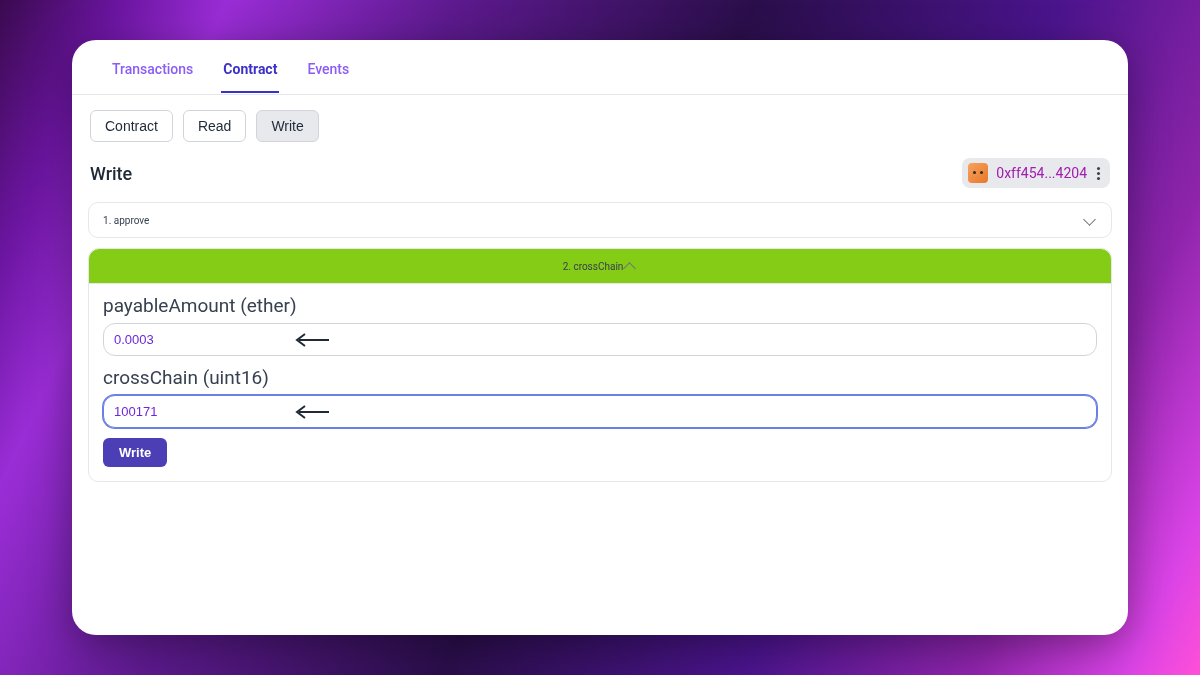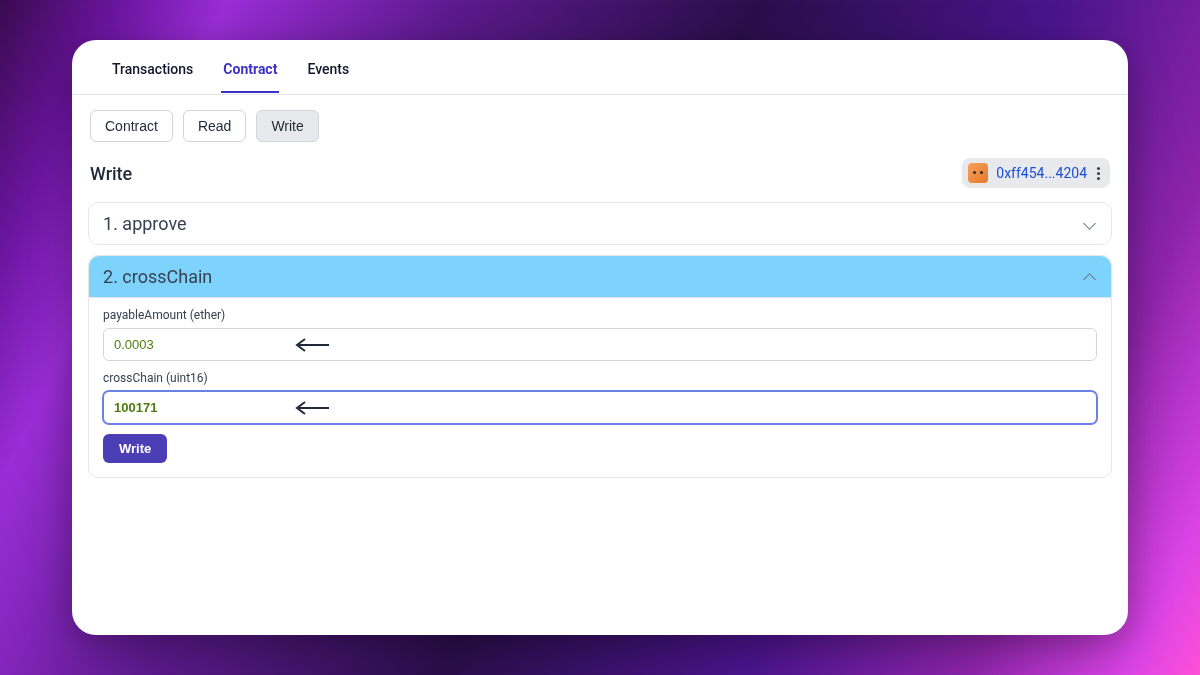--- a/index.html
+++ b/index.html
@@ -41,7 +41,7 @@
   }
   .tab-item {
     font-size: 14px;
-    color: #0f172a;
+    color: #8b5cf6;
     padding: 0 2px 14px 2px;
     border-bottom: 2px solid transparent;
     cursor: pointer;

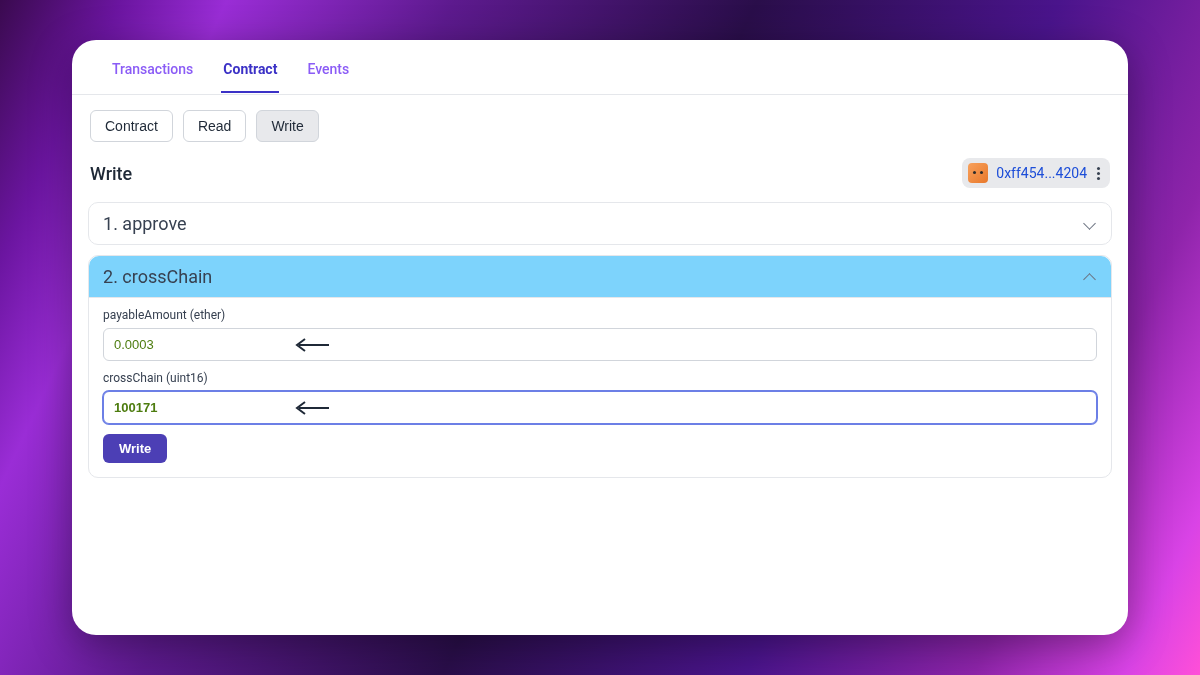--- a/index.html
+++ b/index.html
@@ -105,7 +105,7 @@
     border-radius: 8px;
     padding: 5px 8px 5px 6px;
     font-size: 14px;
-    color: #1d4ed8;
+    color: #a21caf;
     cursor: pointer;
   }
   .wallet-icon {

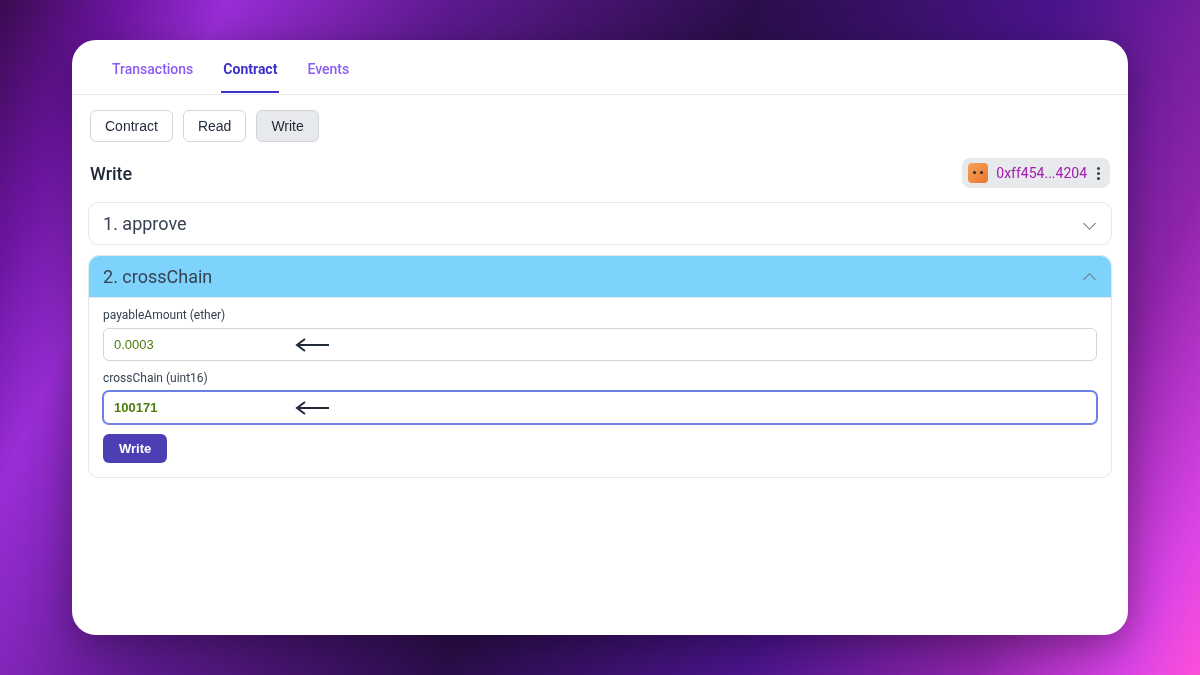--- a/index.html
+++ b/index.html
@@ -147,7 +147,7 @@
     align-items: center;
     justify-content: space-between;
     padding: 10px 14px;
-    font-size: 18px;
+    font-size: 10px;
     color: #374151;
     cursor: pointer;
   }

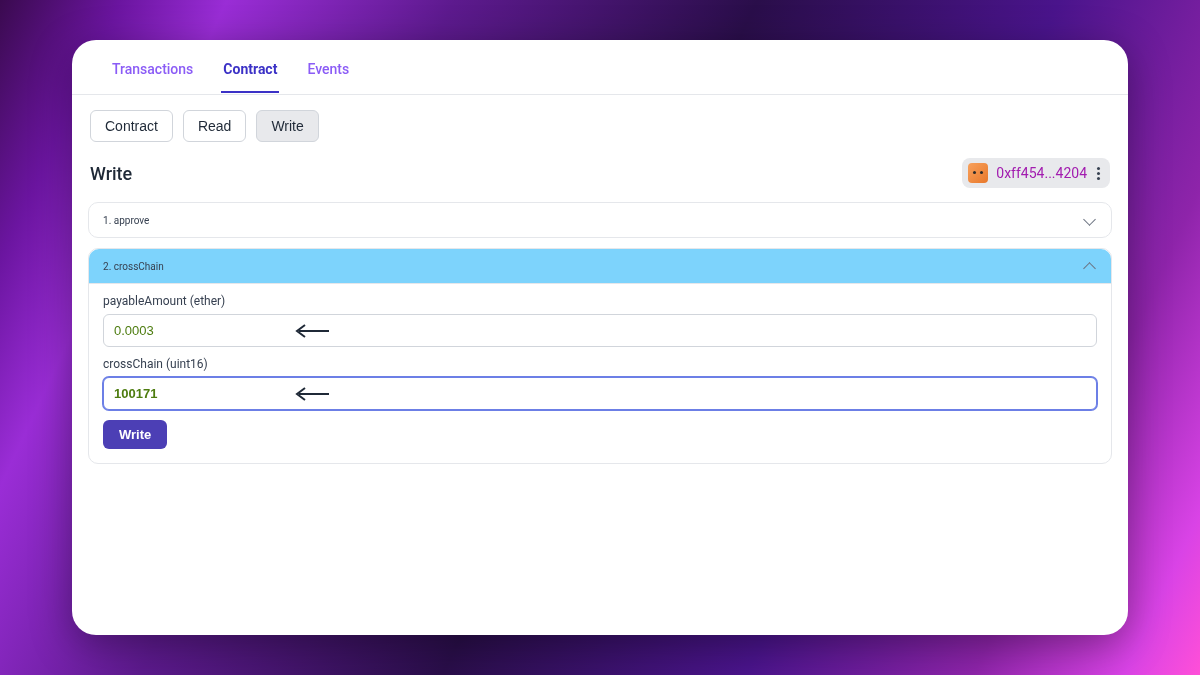--- a/index.html
+++ b/index.html
@@ -153,9 +153,10 @@
   }
   .acc-header.expanded {
     border-bottom: 1px solid #e5e7eb;
-    background: #7dd3fc;
+    background: #84cc16;
     border-top-left-radius: 10px;
     border-top-right-radius: 10px;
+    justify-content: center;
   }
   .chev {
     width: 14px; height: 14px;

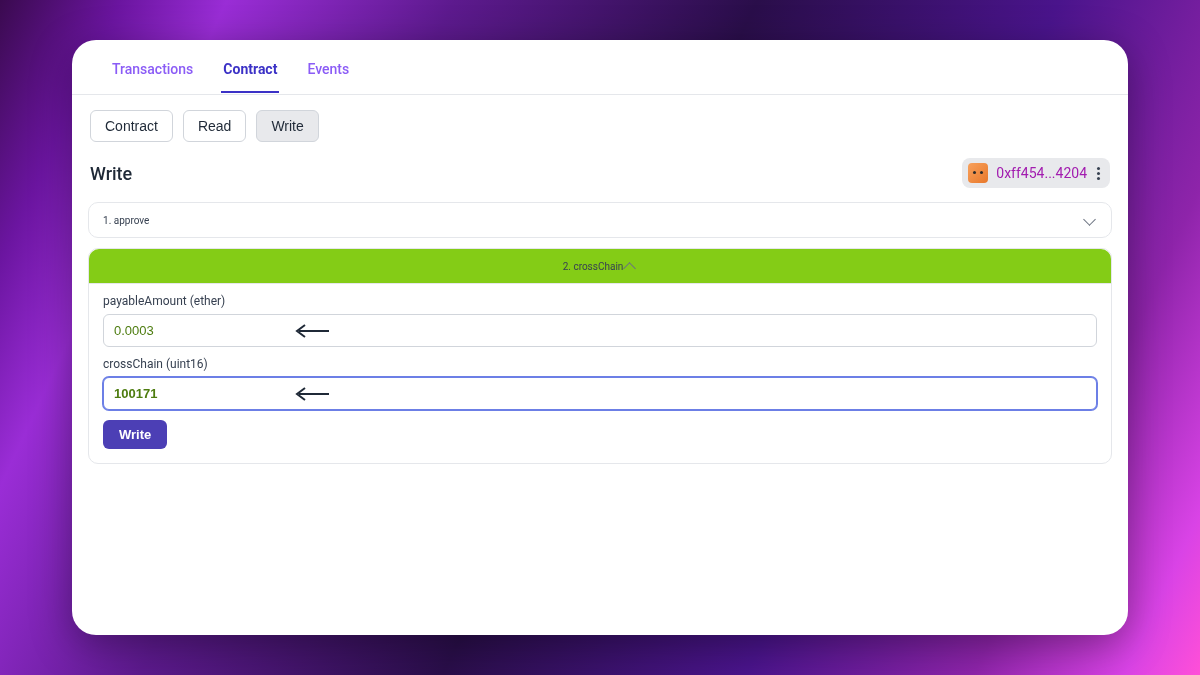--- a/index.html
+++ b/index.html
@@ -177,7 +177,7 @@
     padding: 10px 14px 14px 14px;
   }
   .field-label {
-    font-size: 12px;
+    font-size: 19px;
     color: #374151;
     margin-bottom: 6px;
   }

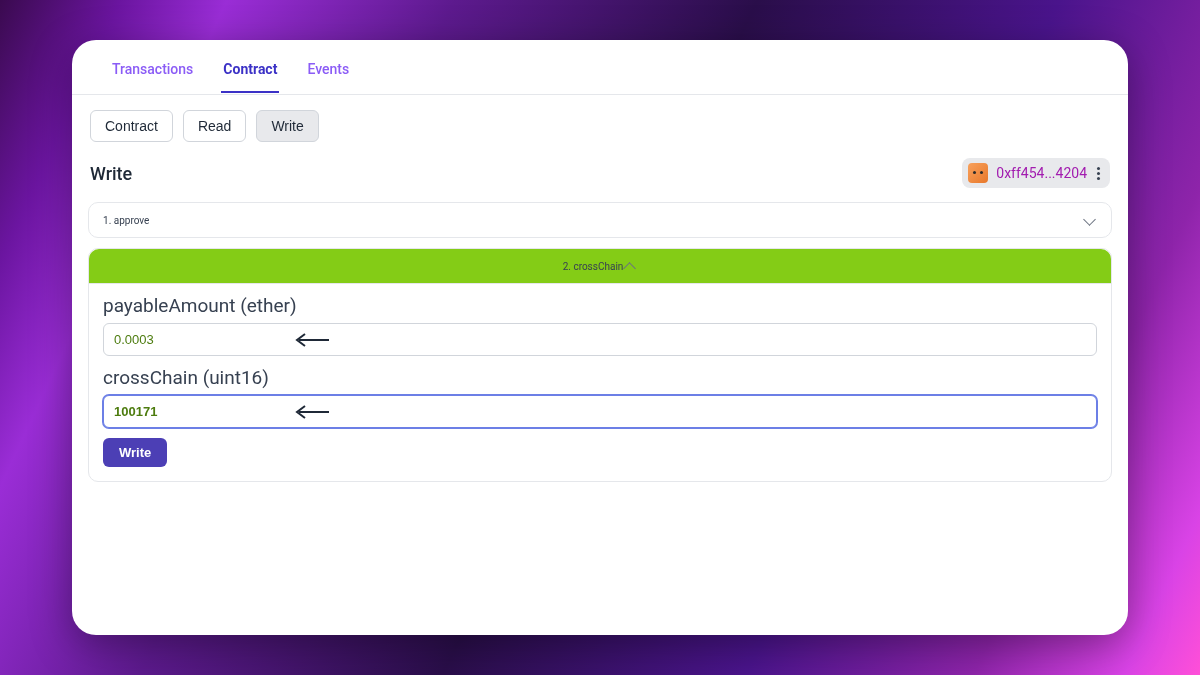--- a/index.html
+++ b/index.html
@@ -188,10 +188,10 @@
   .field-input {
     width: 100%;
     border: 1px solid #d1d5db;
-    border-radius: 6px;
+    border-radius: 12px;
     padding: 8px 10px;
     font-size: 13px;
-    color: #4d7c0f;
+    color: #6d28d9;
     background: #fff;
   }
   .field-input.focus {

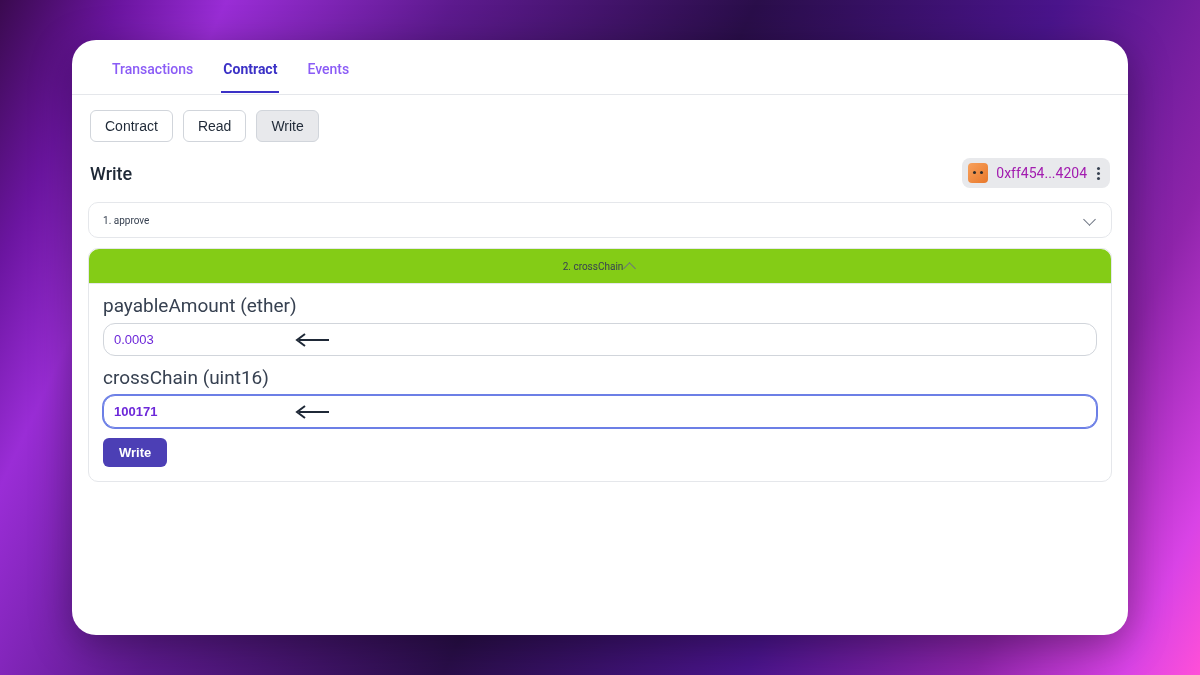--- a/index.html
+++ b/index.html
@@ -198,7 +198,6 @@
     border-color: #6c7fe6;
     box-shadow: 0 0 0 1px #6c7fe6;
     outline: none;
-    font-weight: bold;
   }
   .arrow-annot {
     position: absolute;

